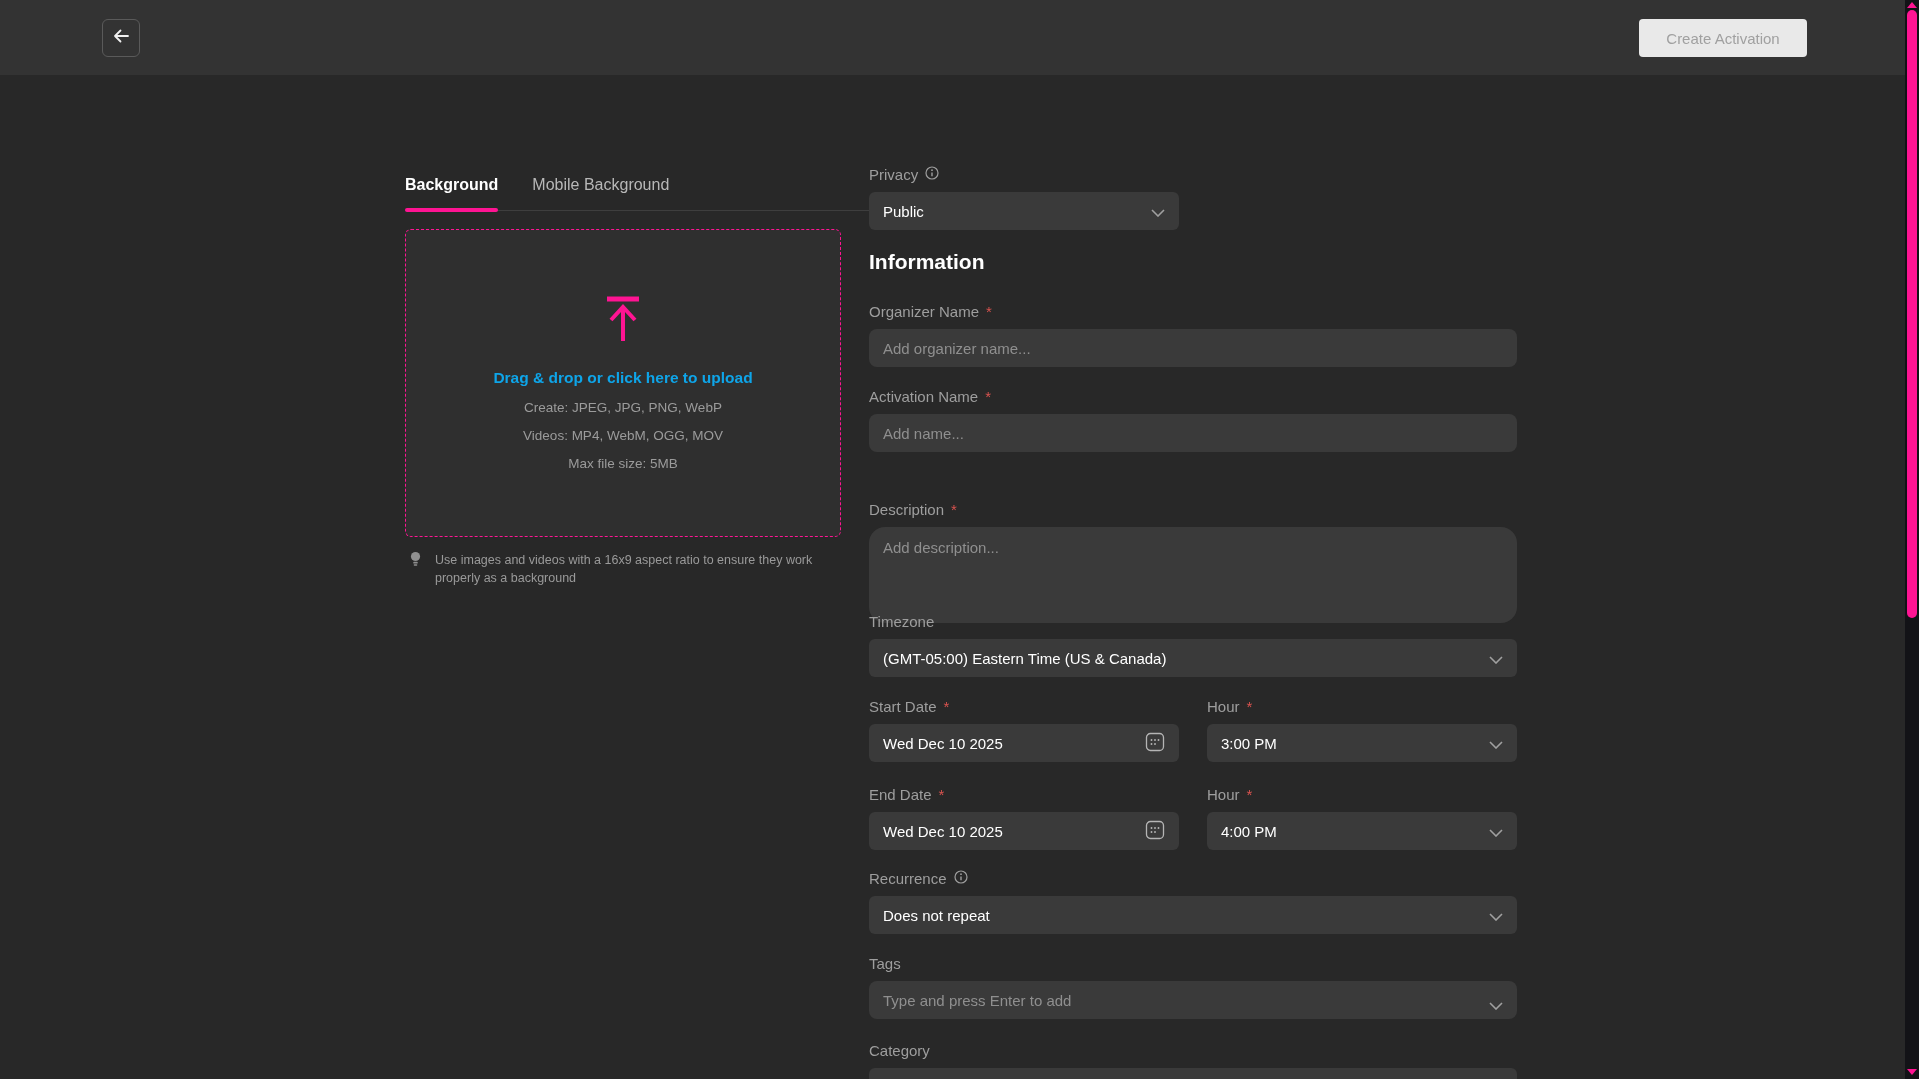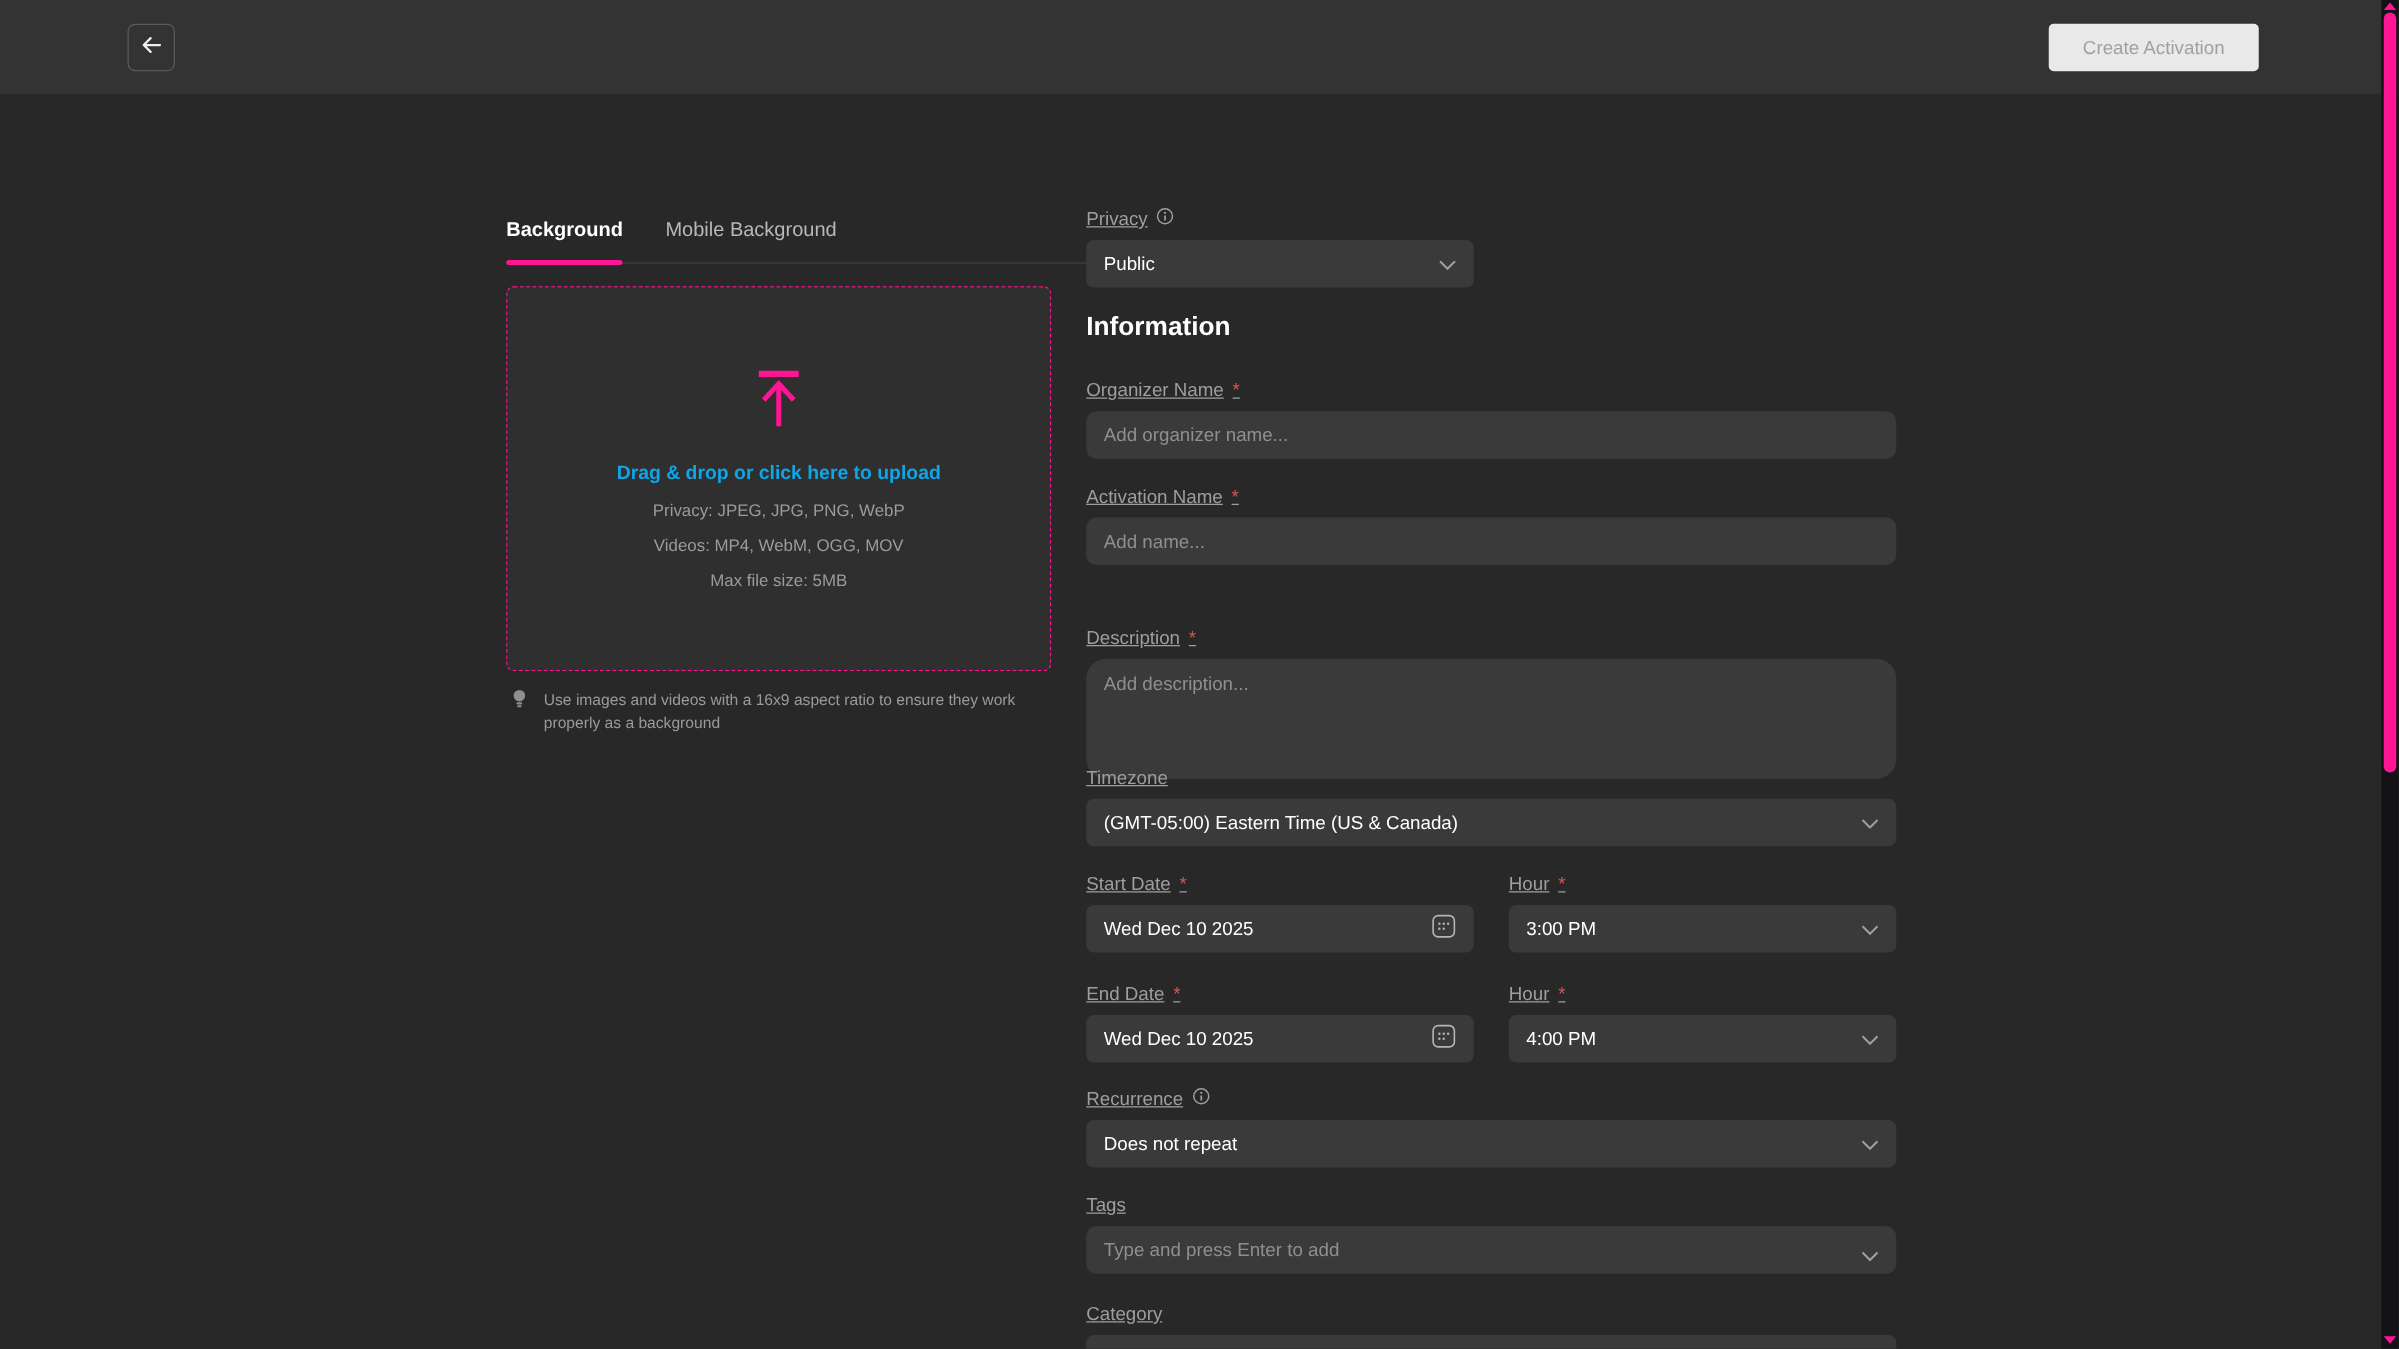--- a/index.html
+++ b/index.html
@@ -56,8 +56,8 @@
   .fgroup { position:absolute; width:648px; }
   .fgroup.half { width:310px; }
   .label {
-    display:flex; align-items:flex-end; gap:7px;
-    font-size:15px; color:#9e9e9e; height:18px; margin-bottom:8px;text-decoration:underline;
+    display:flex; align-items:flex-start; gap:7px;
+    font-size:15px; color:#9e9e9e; height:18px; margin-bottom:8px;
   }
   .req { color:#d9534f; font-size:15px; }
   .section-heading { font-size:21px; font-weight:bold; color:#ffffff; }

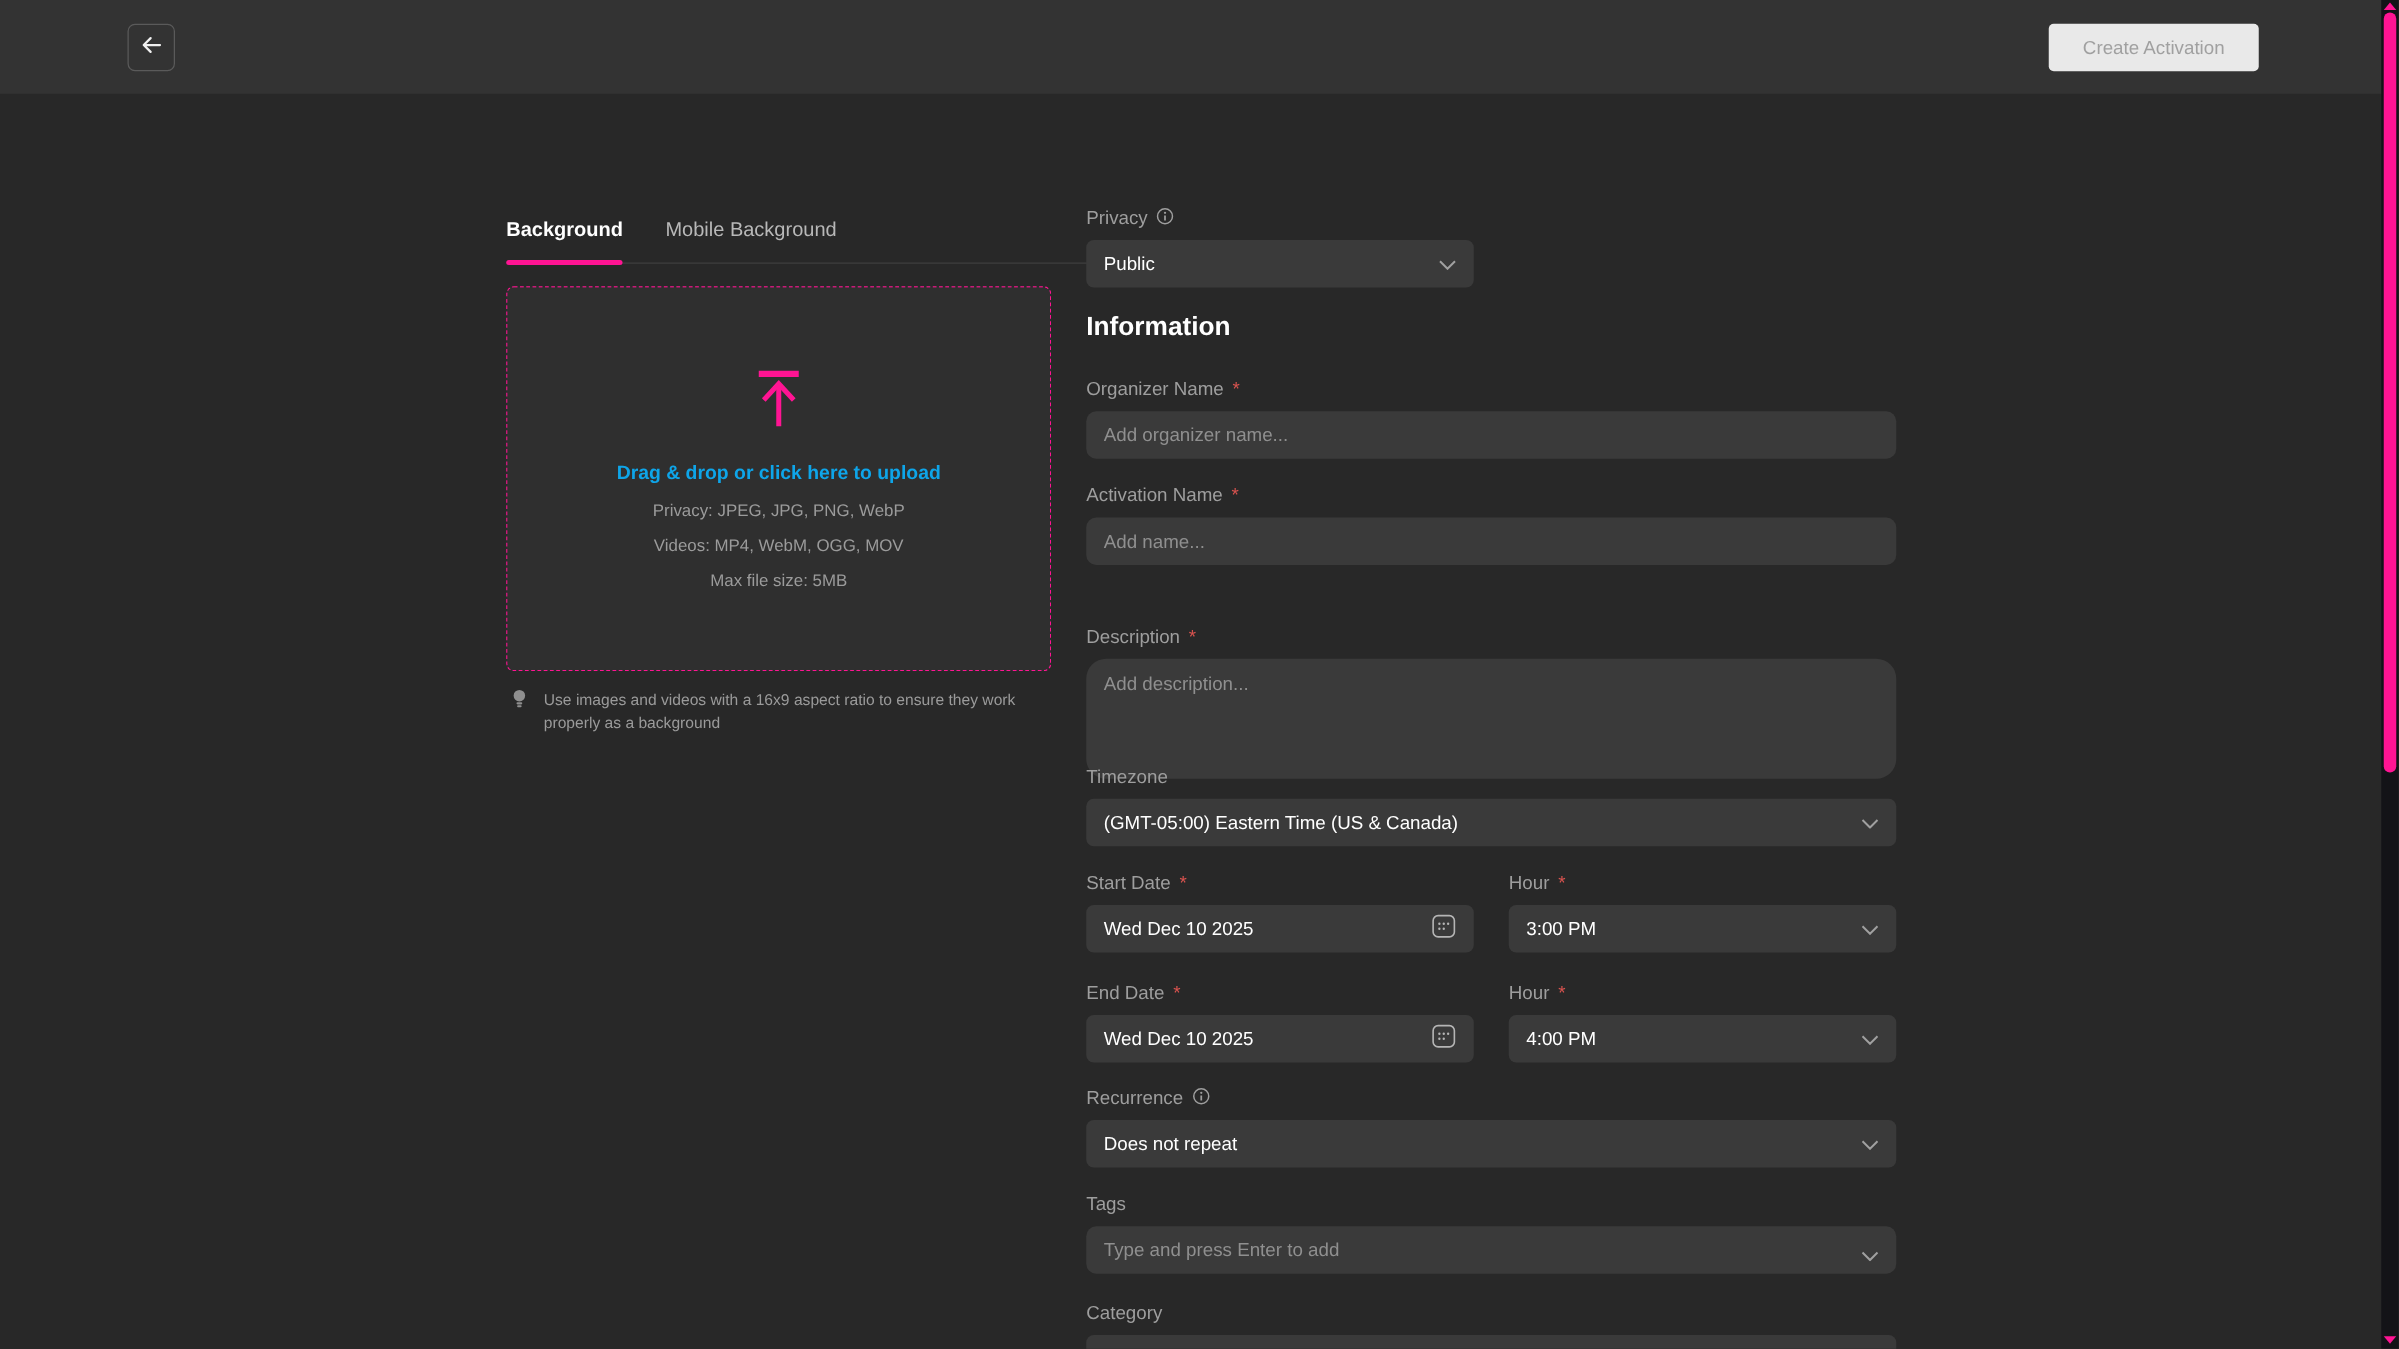--- a/index.html
+++ b/index.html
@@ -131,7 +131,7 @@
       </svg>
     </span>
     <div class="dz-title">Drag &amp; drop or click here to upload</div>
-    <div class="dz-line">Privacy: JPEG, JPG, PNG, WebP</div>
+    <div class="dz-line">Create: JPEG, JPG, PNG, WebP</div>
     <div class="dz-line">Videos: MP4, WebM, OGG, MOV</div>
     <div class="dz-line">Max file size: 5MB</div>
   </div>

